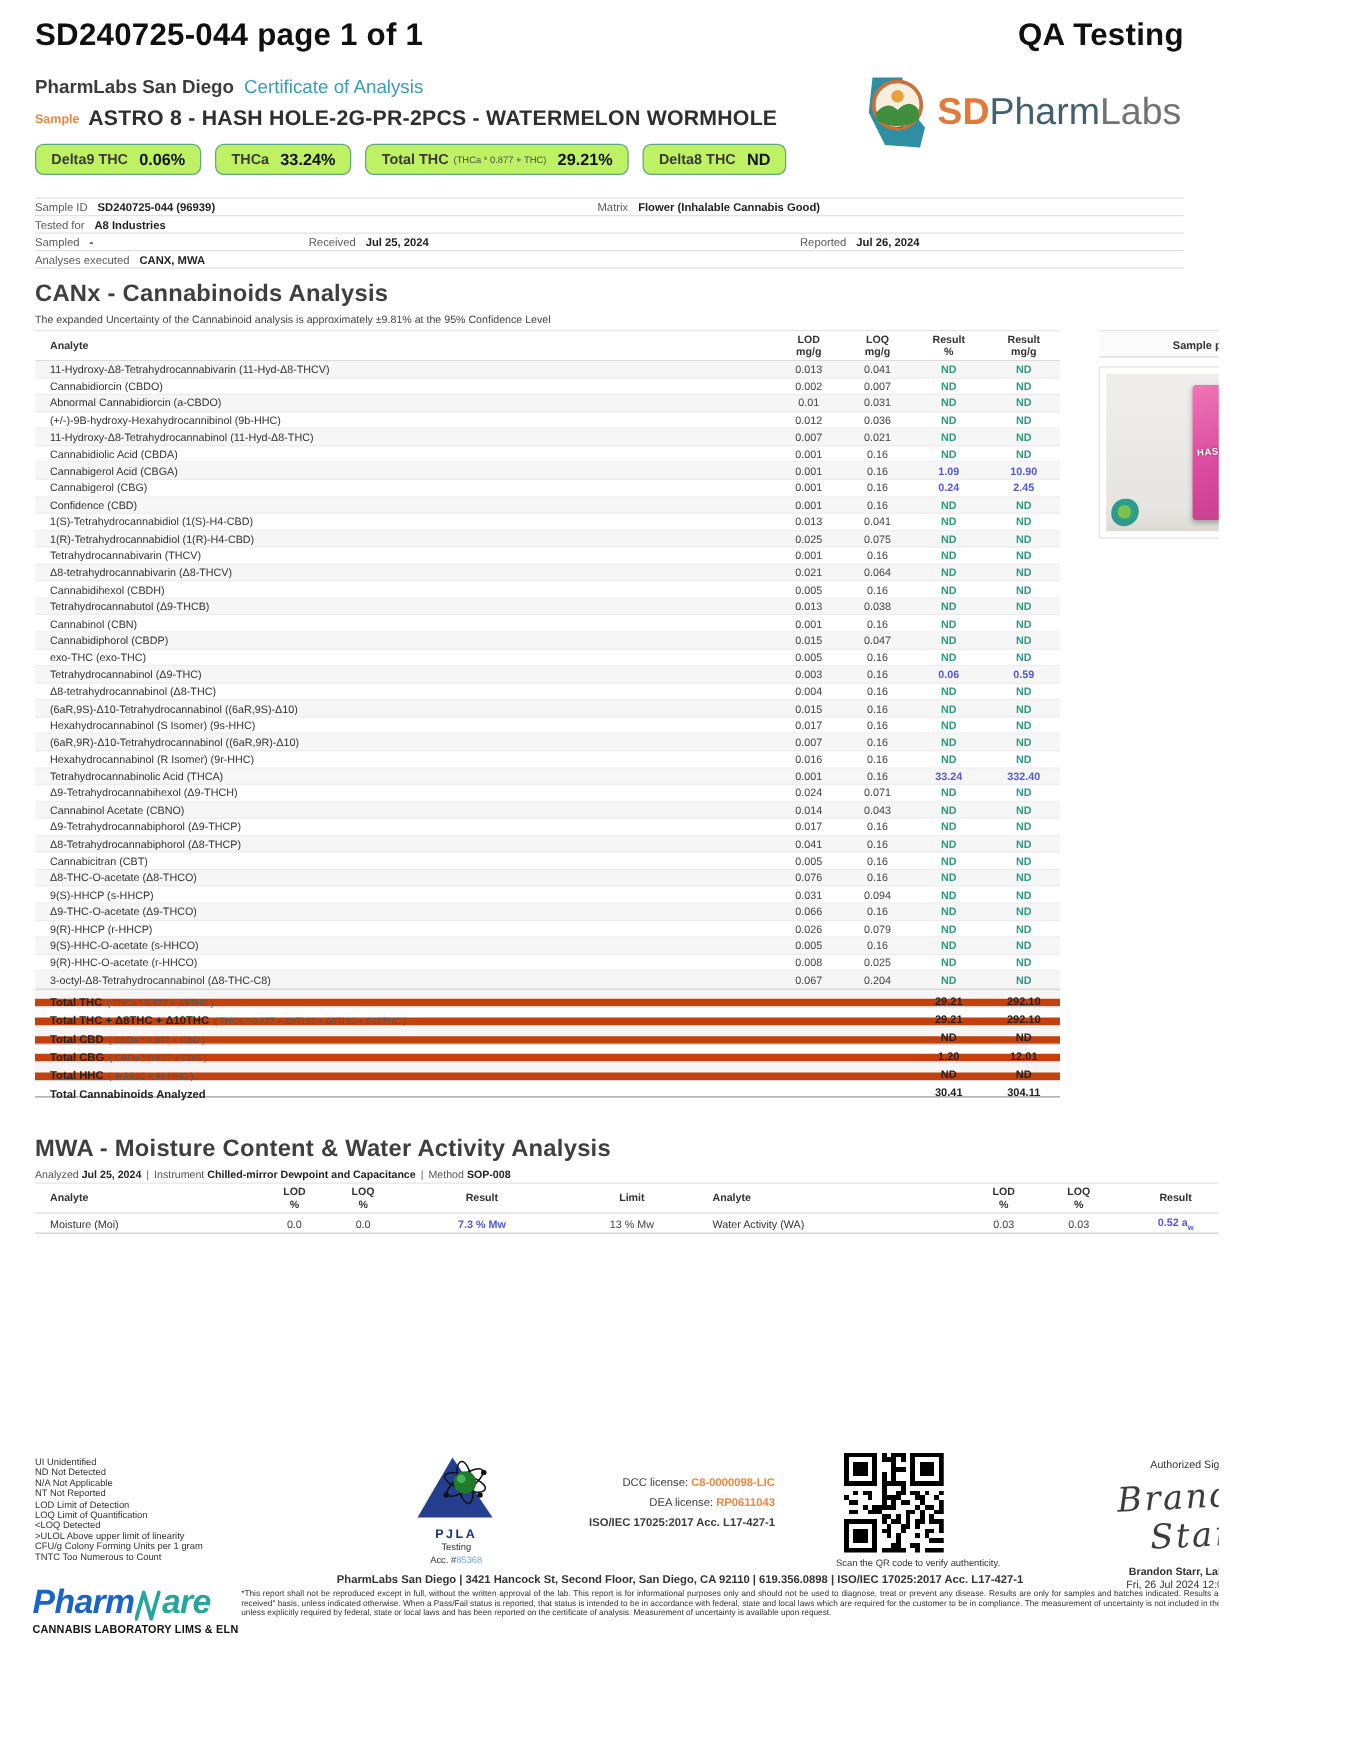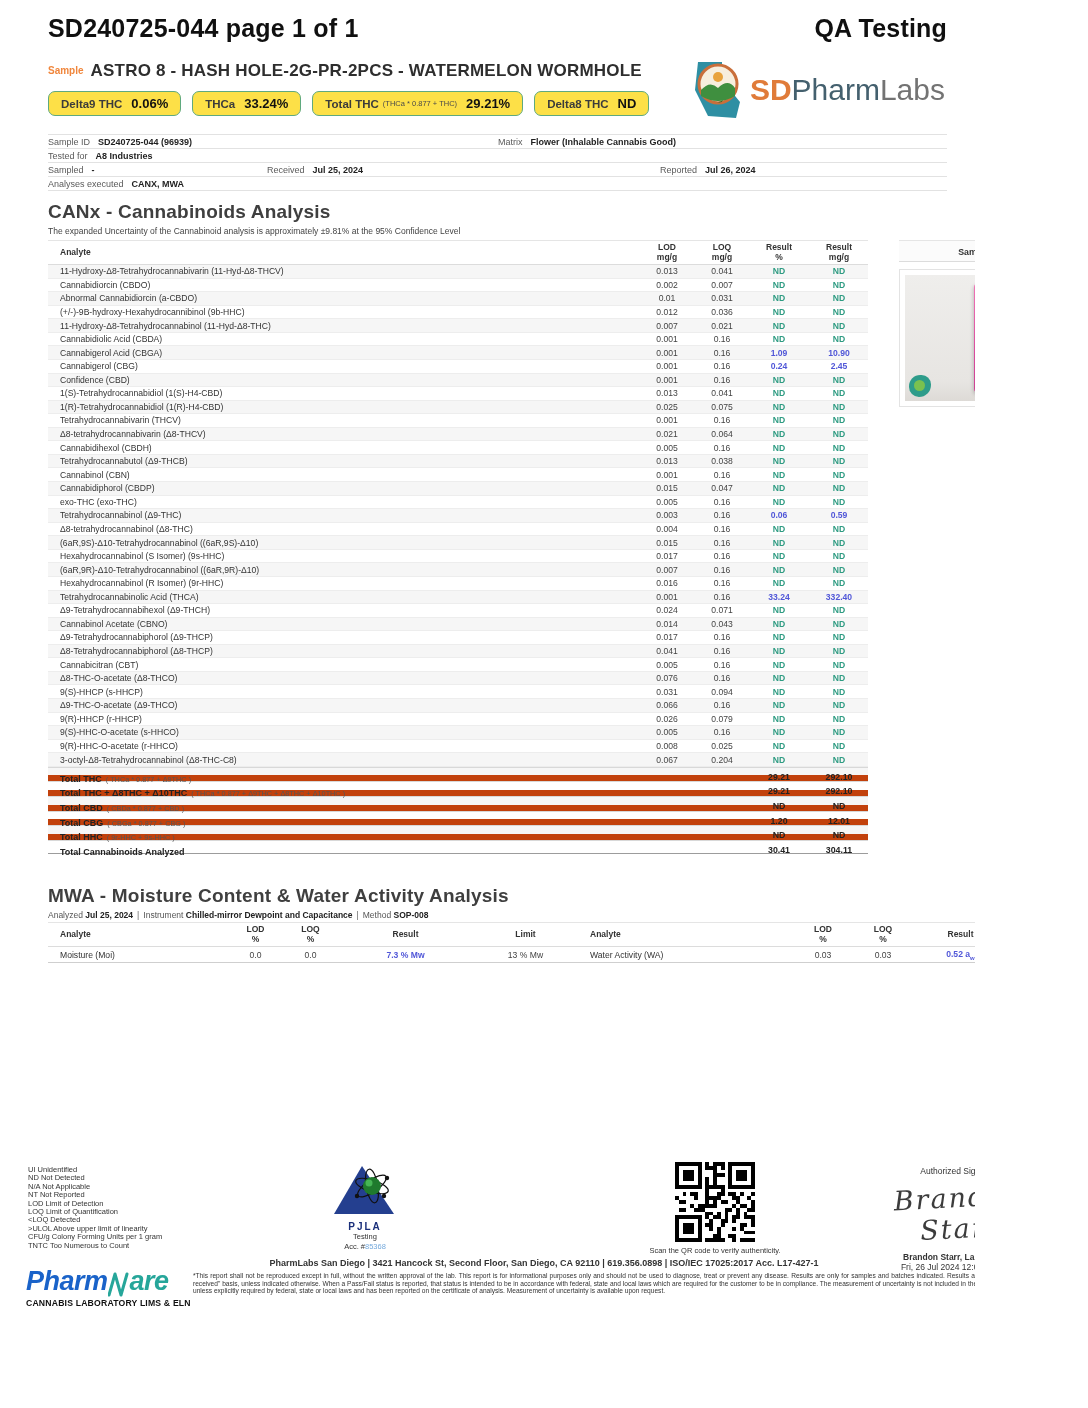--- a/index.html
+++ b/index.html
@@ -4,7 +4,7 @@
 <style>
   * { margin:0; padding:0; box-sizing:border-box; }
   body { background:#fff; font-family:"Liberation Sans", sans-serif; color:#222; }
-  #page { position:relative; width:975px; height:1408px; background:#fff; overflow:hidden;padding-left:20px; }
+  #page { position:relative; width:975px; height:1408px; background:#fff; overflow:hidden; }
   .content { padding:14px 28px 0 28px; }
 
   

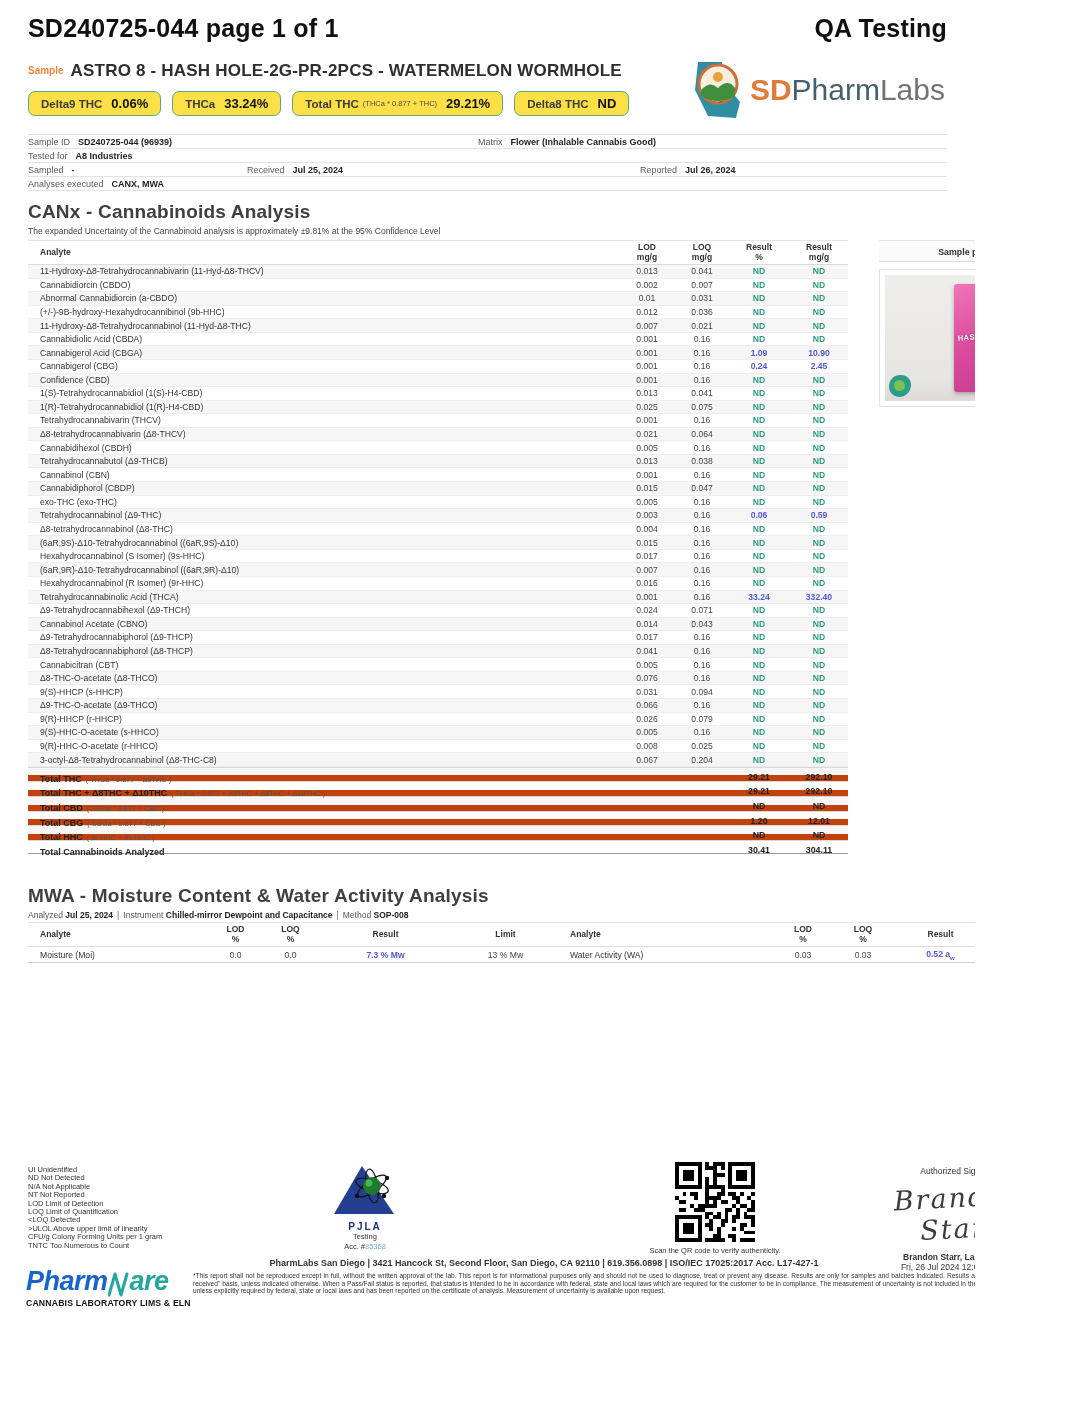--- a/index.html
+++ b/index.html
@@ -126,6 +126,9 @@
       <div class="qa">QA Testing</div>
     </div>
 
+    <div class="brandrow">
+      <span class="lab-name">PharmLabs San Diego</span><span class="doc-type">Certificate of Analysis</span>
+    </div>
 
     <div class="samplerow">
       <span class="sample-label">Sample</span><span class="sample-name">ASTRO 8 - HASH HOLE-2G-PR-2PCS - WATERMELON WORMHOLE</span>

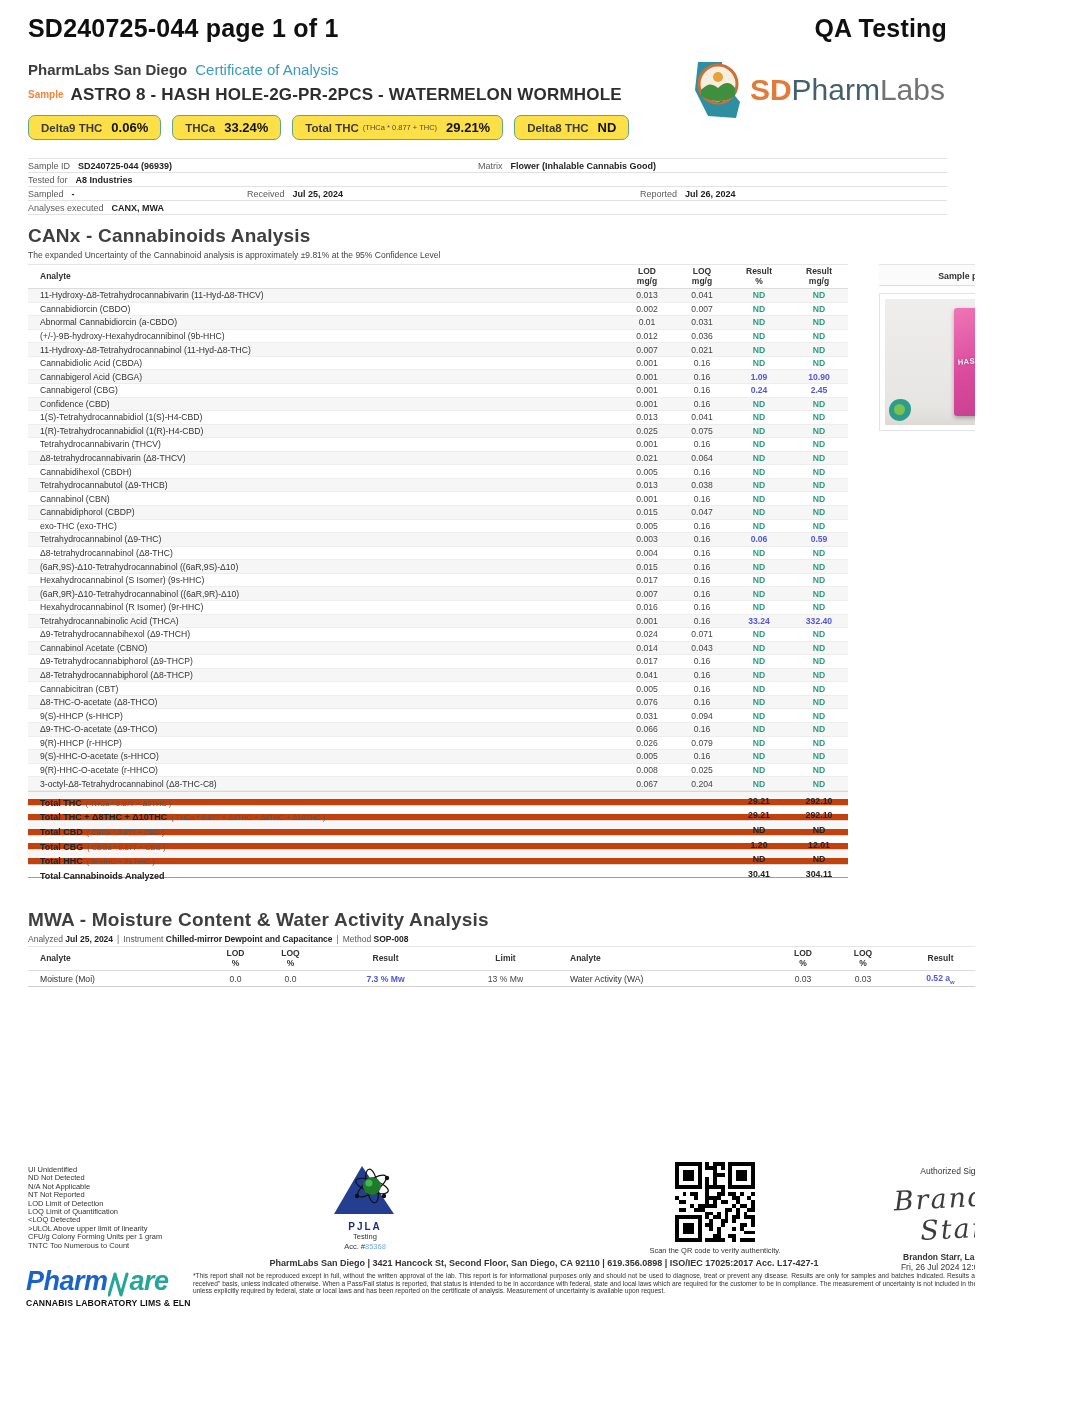--- a/index.html
+++ b/index.html
@@ -21,7 +21,7 @@
 
   
   #badges { display:flex; gap:11px; margin-bottom:18px; }
-  .badge { display:inline-flex; align-items:center; height:25px; padding:0 12px; background:#fde047; border:1.5px solid #5fa97f; border-radius:7px; }
+  .badge { display:inline-flex; align-items:center; height:25px; padding:0 12px; background:#bef264; border:1.5px solid #5fa97f; border-radius:7px; }
   .b-label { font-size:11.5px; font-weight:600; color:#3b3b3b; }
   .b-formula { font-size:7.5px; color:#4a4a4a; margin-left:4px; }
   .b-value { font-size:13px; font-weight:700; color:#111; margin-left:9px; }

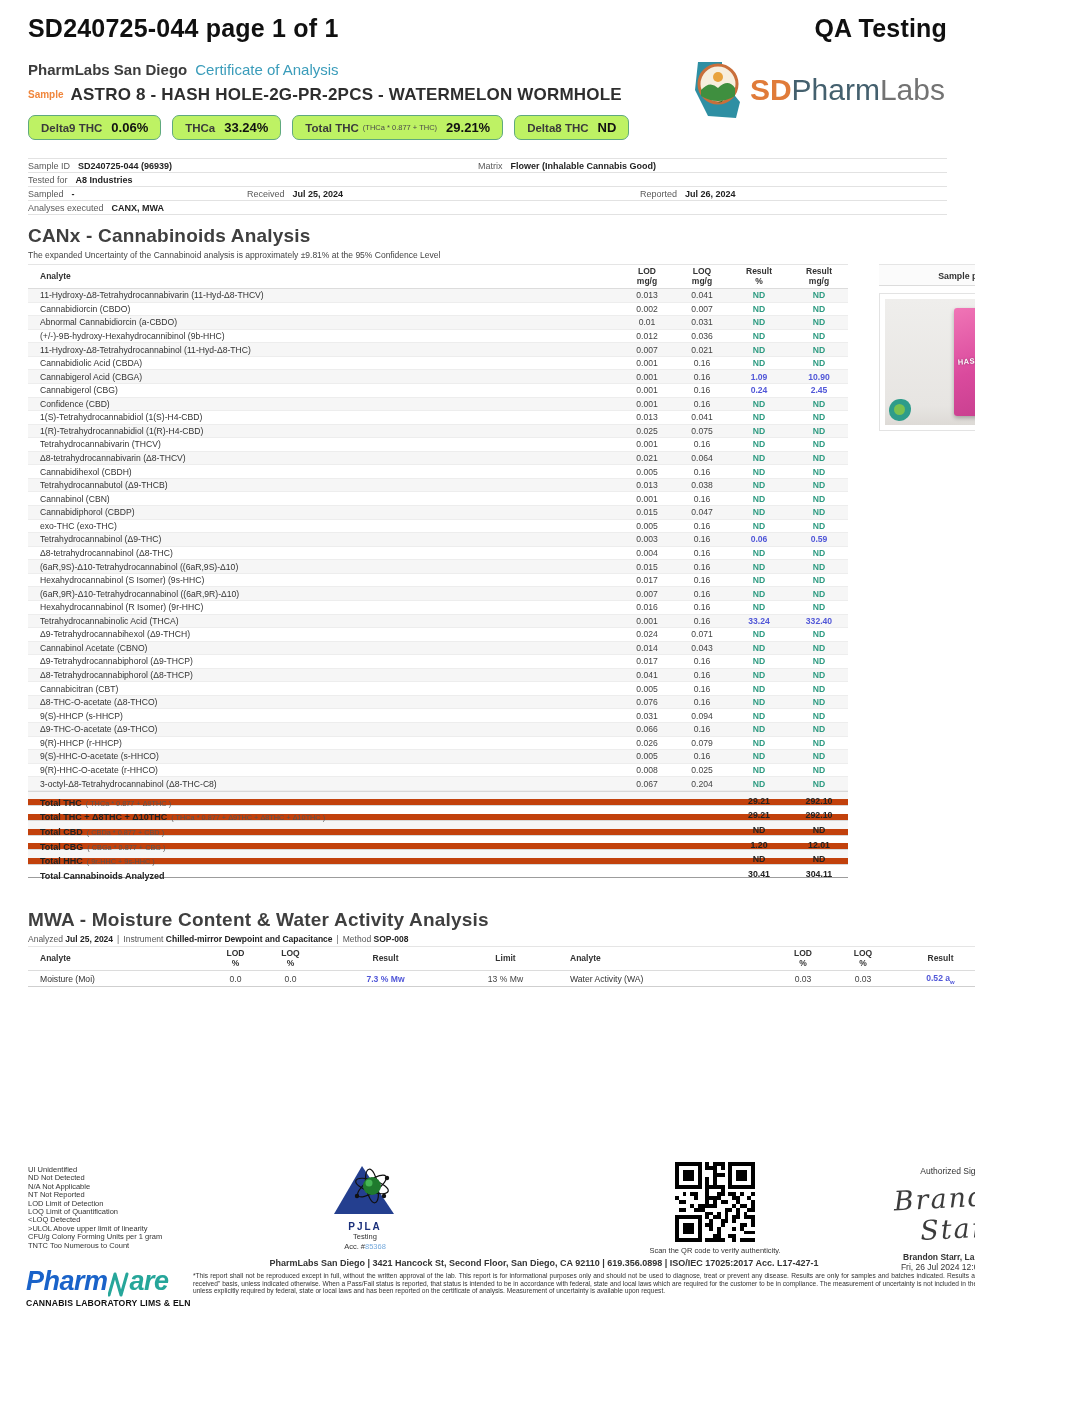--- a/index.html
+++ b/index.html
@@ -605,6 +605,11 @@
       <div class="pjla-acc"><span>Acc. #</span><span class="accnum">85368</span></div>
     </div>
 
+    <div class="licenses">
+      <div><span>DCC license:</span> <span class="lic-val">C8-0000098-LIC</span></div>
+      <div><span>DEA license:</span> <span class="lic-val">RP0611043</span></div>
+      <div class="lic-iso">ISO/IEC 17025:2017  Acc. L17-427-1</div>
+    </div>
 
     <div class="qr-wrap">
       <svg id="qr-svg" width="80" height="80" viewBox="0 0 21 21" shape-rendering="crispEdges">

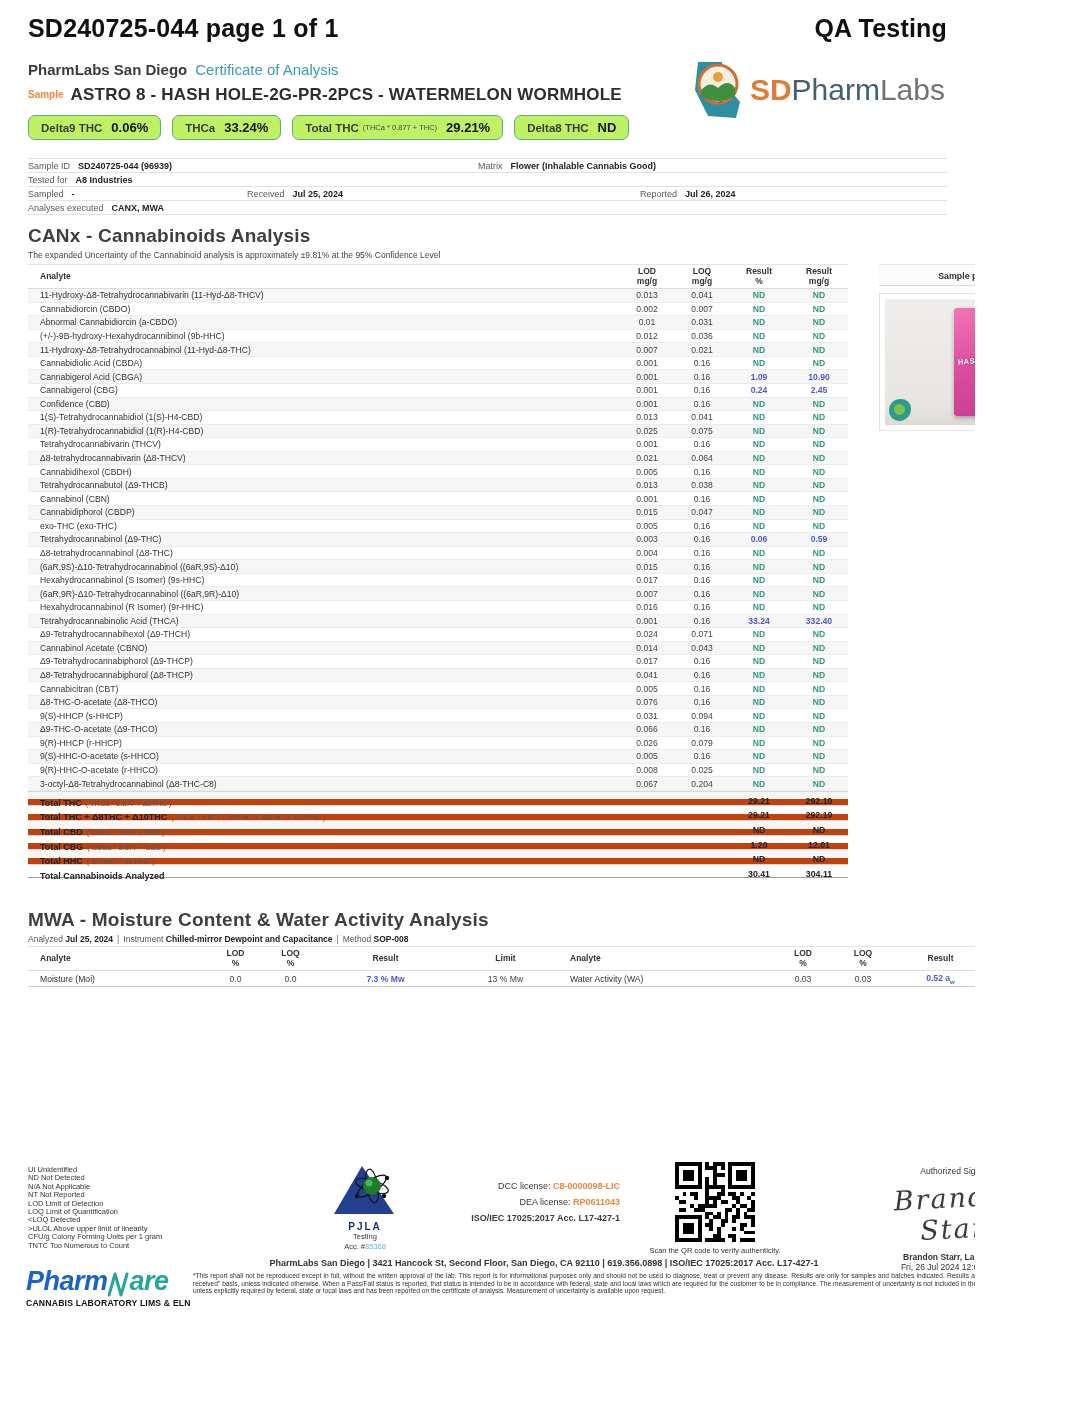--- a/index.html
+++ b/index.html
@@ -101,7 +101,7 @@
   .lic-val { color:#f0863c; font-weight:600; text-decoration:none; }
   .lic-iso { font-weight:600; color:#3c3c3c; }
   .qr-wrap { position:absolute; left:675px; top:2px; width:80px; }
-  .qr-caption { position:absolute; left:630px; top:86px; width:170px; text-align:center; font-size:7.5px; color:#333; }
+  .qr-caption { position:absolute; left:630px; top:86px; width:170px; text-align:right; font-size:7.5px; color:#333; }
   .sigblock { position:absolute; left:855px; top:6px; width:210px; text-align:center; }
   .sig-title { font-size:8.5px; color:#333; margin-bottom:6px; }
   .sig-script { font-family:"DejaVu Serif", serif; font-style:italic; font-size:27px; color:#3c3c3c; letter-spacing:2px; transform:rotate(-3deg); margin:4px 0 8px 0; }

